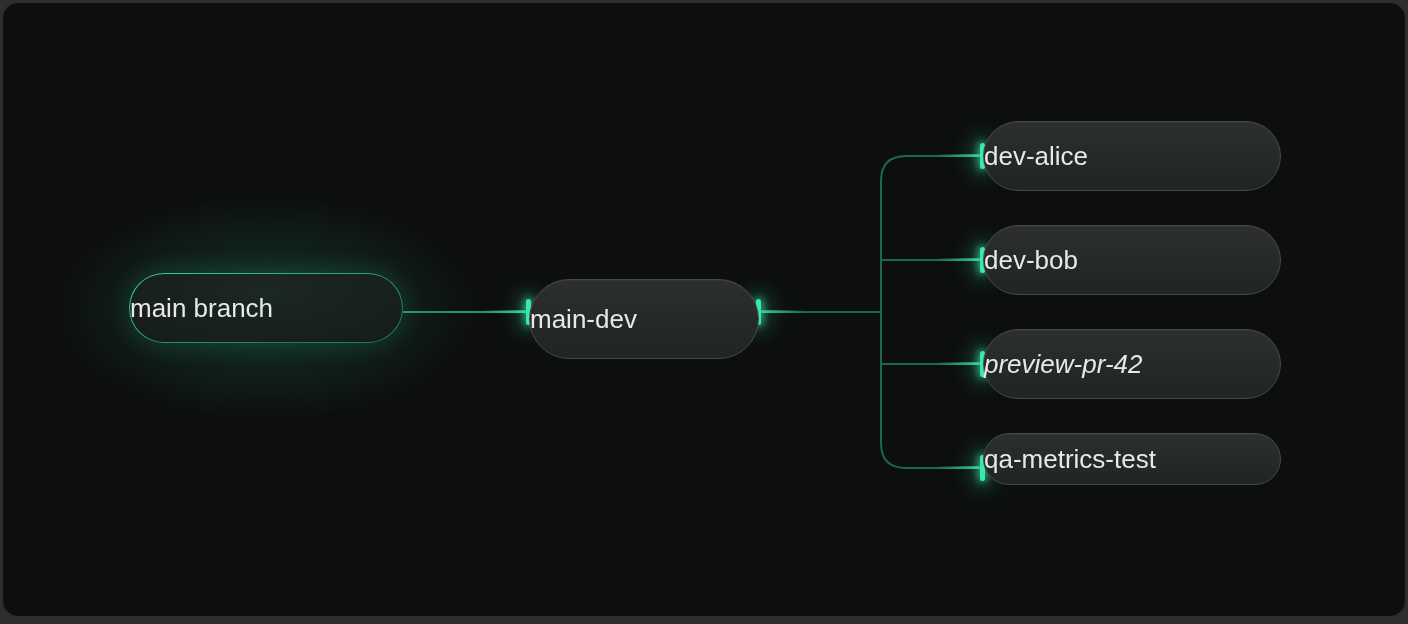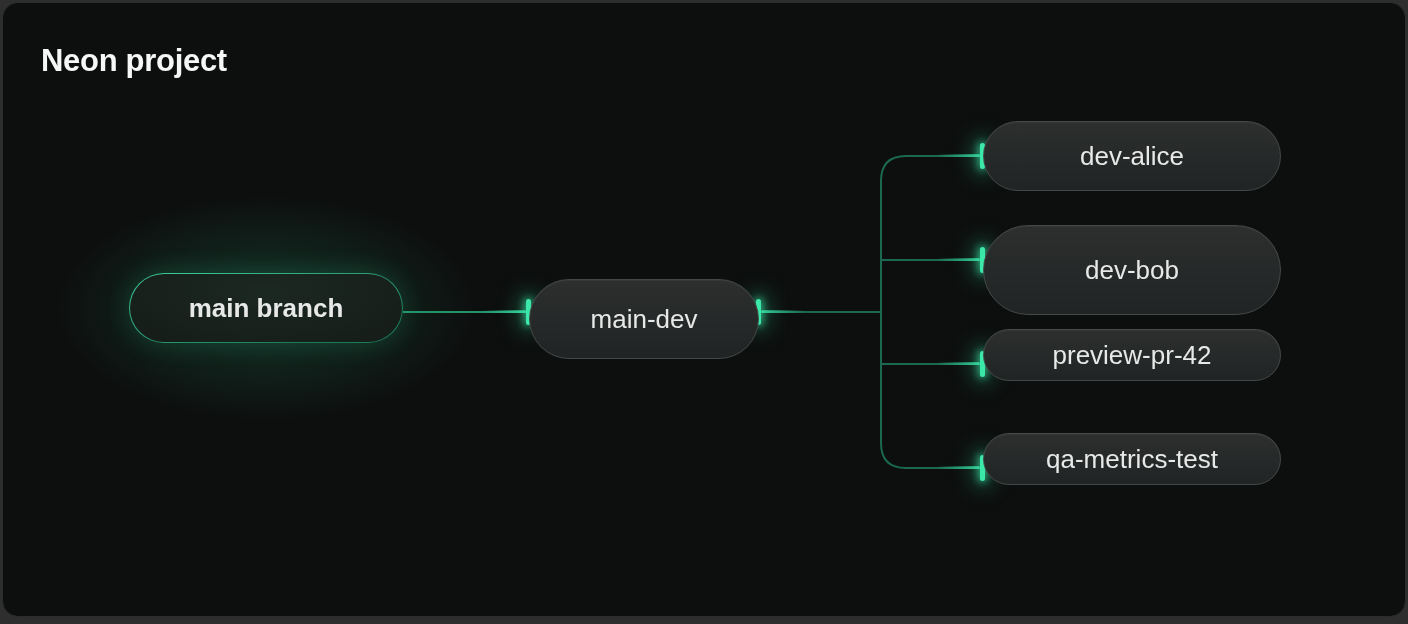--- a/index.html
+++ b/index.html
@@ -123,7 +123,6 @@
 <body>
 
 <div class="panel">
-  <h1 class="page-title">Neon project</h1>
 
   <div class="diagram">
 

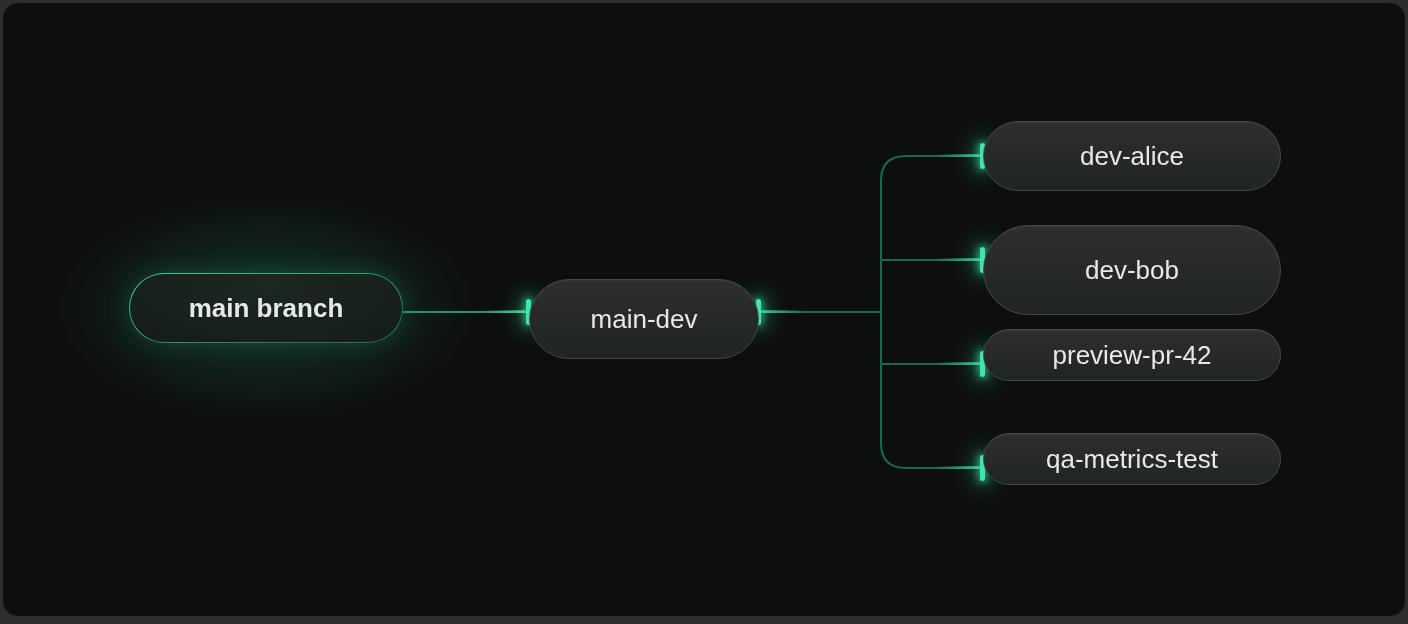--- a/index.html
+++ b/index.html
@@ -61,7 +61,6 @@
     position: absolute;
     display: flex;
     align-items: center;
-    justify-content: center;
     border-radius: 999px;
     box-sizing: border-box;
     font-size: 26px;

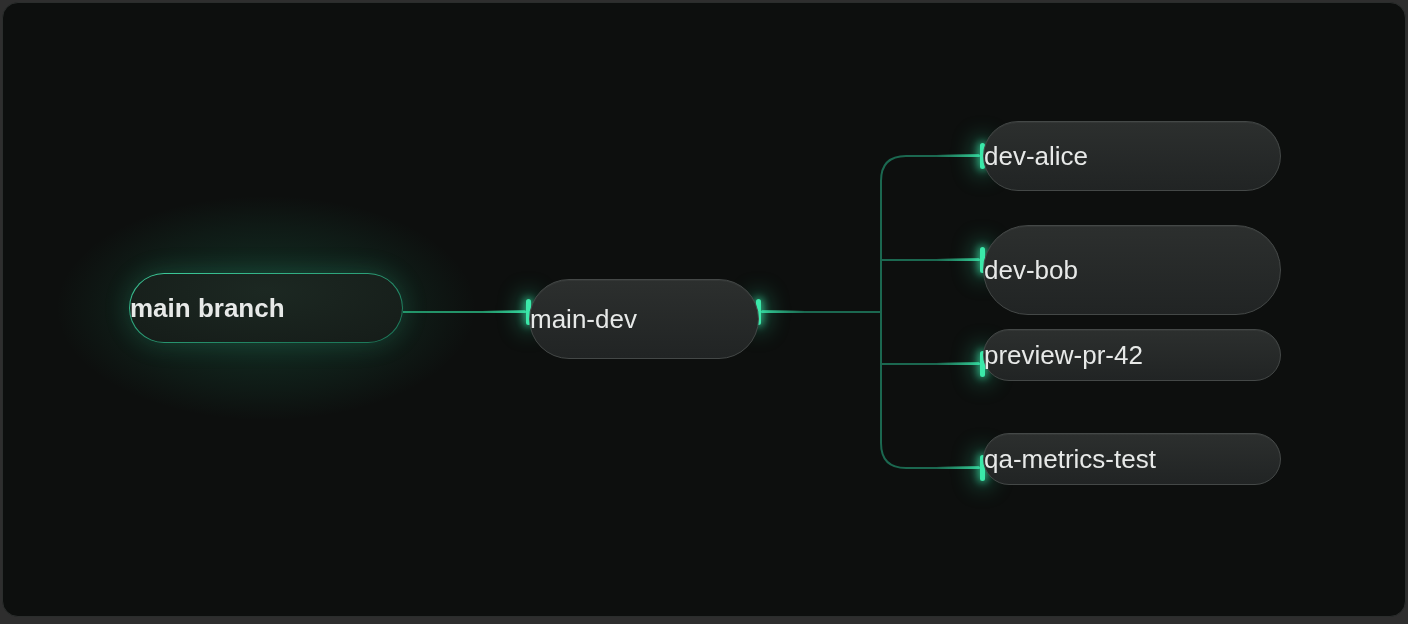--- a/index.html
+++ b/index.html
@@ -81,7 +81,7 @@
   .node-main {   left: 128px; top: 272px; width: 274px; height: 70px; }
   .node-dev {    left: 528px; top: 278px; width: 230px; height: 80px; }
   .node-leaf-0 { left: 982px; top: 120px; width: 298px; height: 70px; }
-  .node-leaf-1 { left: 982px; top: 224px; width: 298px; height: 90px; }
+  .node-leaf-1 { left: 982px; top: 224px; width: 298px; height: 70px; }
   .node-leaf-2 { left: 982px; top: 328px; width: 298px; height: 52px; }
   .node-leaf-3 { left: 982px; top: 432px; width: 298px; height: 52px; }
 

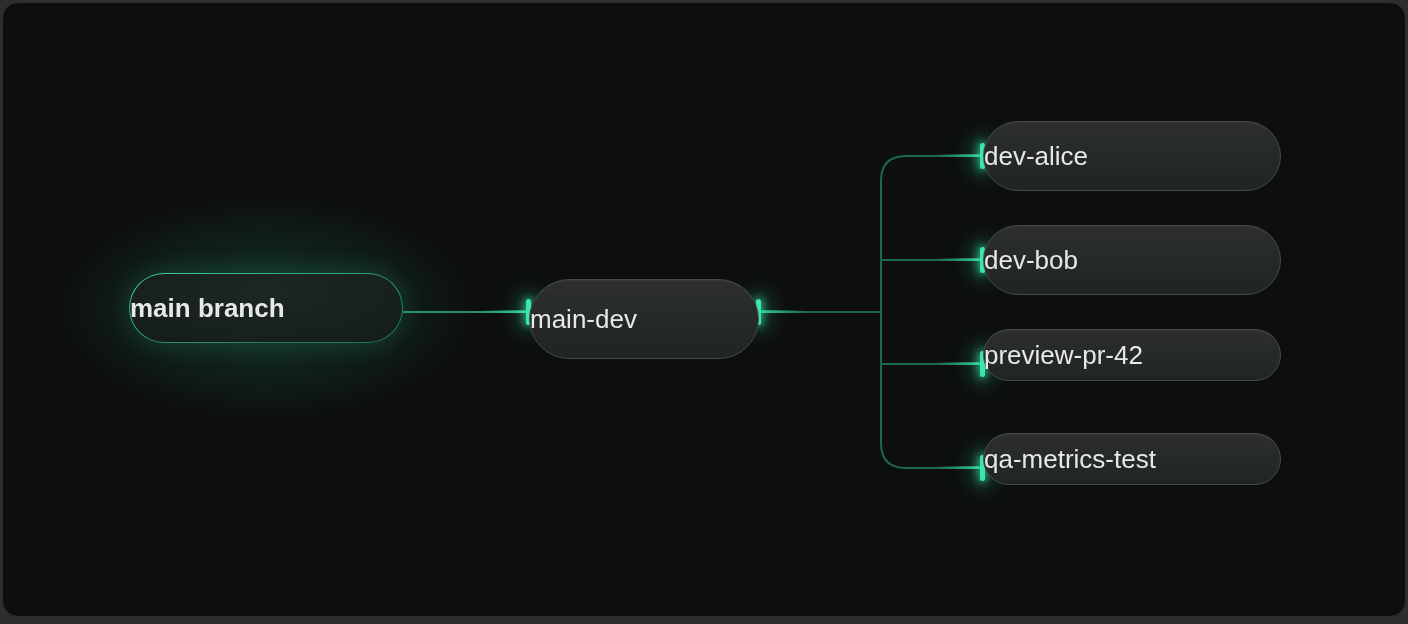--- a/index.html
+++ b/index.html
@@ -76,7 +76,6 @@
       linear-gradient(165deg, #3ecf9d 0%, #1d7a5b 80%) border-box;
     border: 1px solid transparent;
     box-shadow: 0 0 26px rgba(48, 205, 150, 0.22);
-    font-weight: bold;
   }
   .node-main {   left: 128px; top: 272px; width: 274px; height: 70px; }
   .node-dev {    left: 528px; top: 278px; width: 230px; height: 80px; }

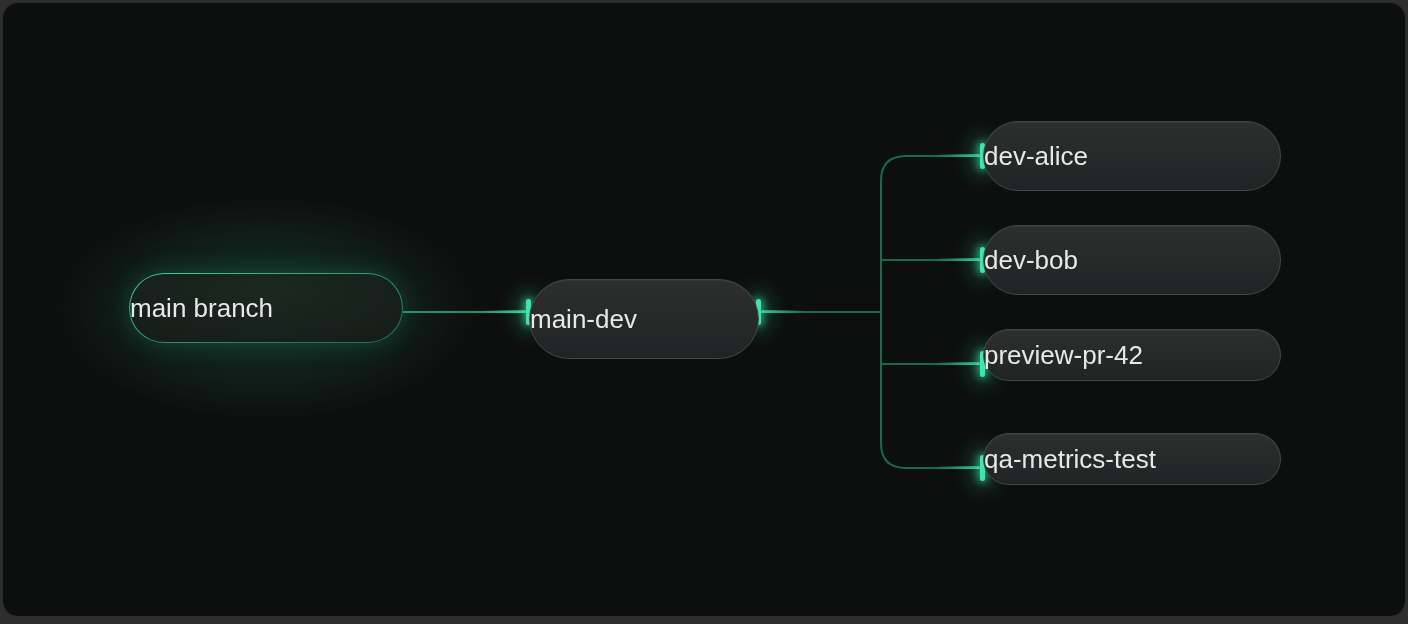--- a/index.html
+++ b/index.html
@@ -81,7 +81,7 @@
   .node-dev {    left: 528px; top: 278px; width: 230px; height: 80px; }
   .node-leaf-0 { left: 982px; top: 120px; width: 298px; height: 70px; }
   .node-leaf-1 { left: 982px; top: 224px; width: 298px; height: 70px; }
-  .node-leaf-2 { left: 982px; top: 328px; width: 298px; height: 52px; }
+  .node-leaf-2 { left: 982px; top: 328px; width: 298px; height: 70px; font-style: italic; }
   .node-leaf-3 { left: 982px; top: 432px; width: 298px; height: 52px; }
 
   .port {

